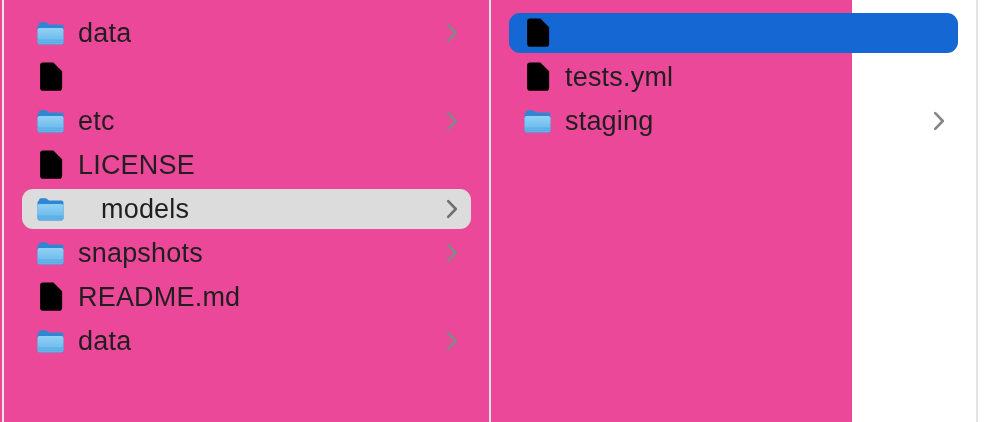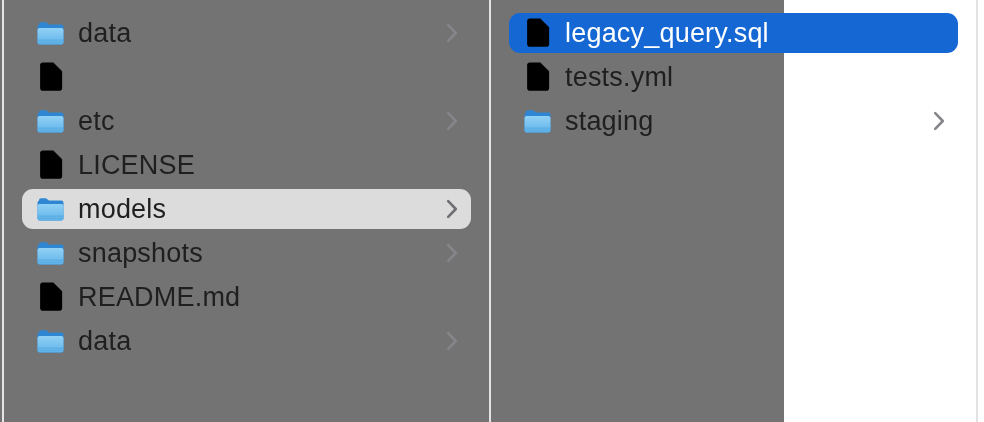--- a/index.html
+++ b/index.html
@@ -17,9 +17,9 @@
   }
   .finder {
     position: relative;
-    width: 784px;
+    width: 852px;
     height: 422px;
-    background: #737373;
+    background: #ec4899;
   }
   .edge-line {
     position: absolute;

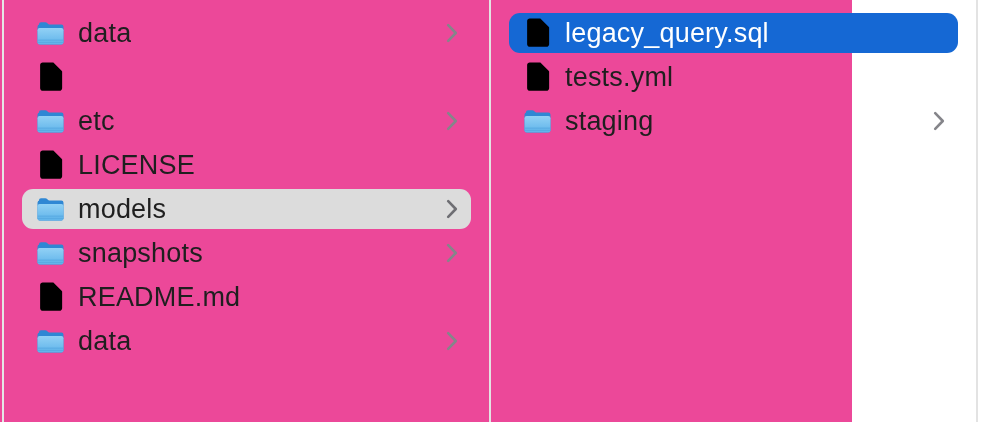--- a/index.html
+++ b/index.html
@@ -241,7 +241,6 @@
                 <use href="#sym-doc"></use>
               </svg>
             </span>
-          <span class="label">legacy_query.sql</span>
         </div>
       </div>
 

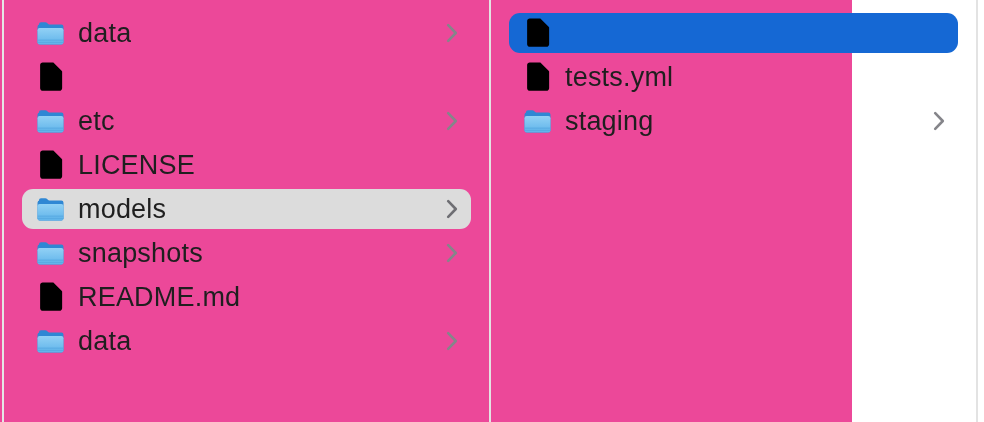--- a/index.html
+++ b/index.html
@@ -55,7 +55,7 @@
     align-items: center;
     padding: 0 12px 0 14px;
   }
-  .row-inner.sel-inactive { background: #dcdcdc; }
+  .row-inner.sel-inactive { background: #dcdcdc; gap: 23px; }
   .row-inner.sel-active  { background: #1568d4; }
   .sel-active .label { color: #ffffff; }
   .icon {

